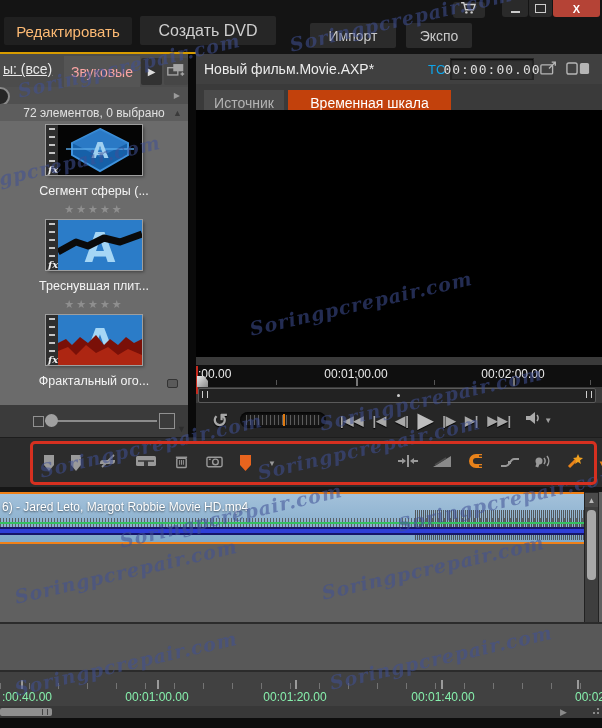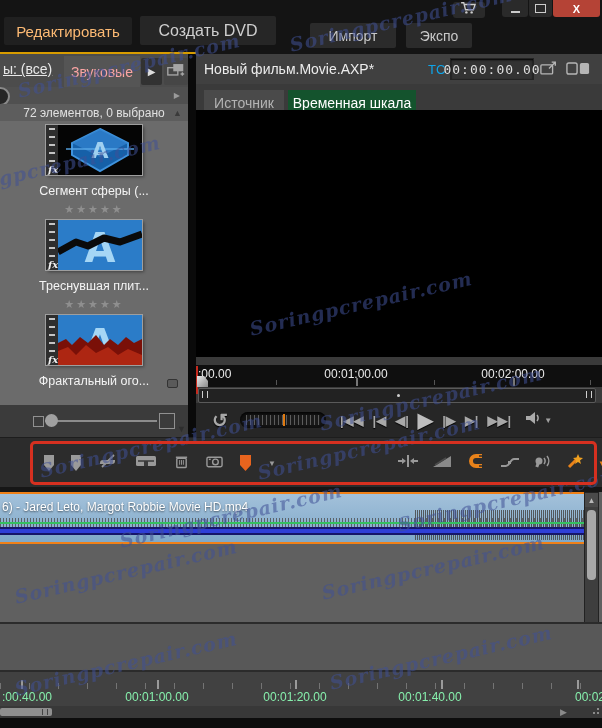--- a/index.html
+++ b/index.html
@@ -73,7 +73,7 @@
   .pl-tab{position:absolute;top:0;height:26px;display:flex;align-items:center;
           justify-content:center;font-size:14px;}
   .tab-source{left:8px;width:80px;background:#4a4a4a;color:#b3b3b3;}
-  .tab-timeline{left:92px;width:128px;background:#14532d;color:#fff;}
+  .tab-timeline{left:92px;width:163px;background:#c2410c;color:#fff;}
   .preview{position:absolute;left:0;top:56px;width:100%;height:247px;background:#000;}
   .pre-strip{position:absolute;left:0;top:303px;width:100%;height:8px;background:#3a3a3a;}
   .pl-ruler{position:absolute;left:0;top:311px;width:100%;height:22px;background:#0f0f0f;}

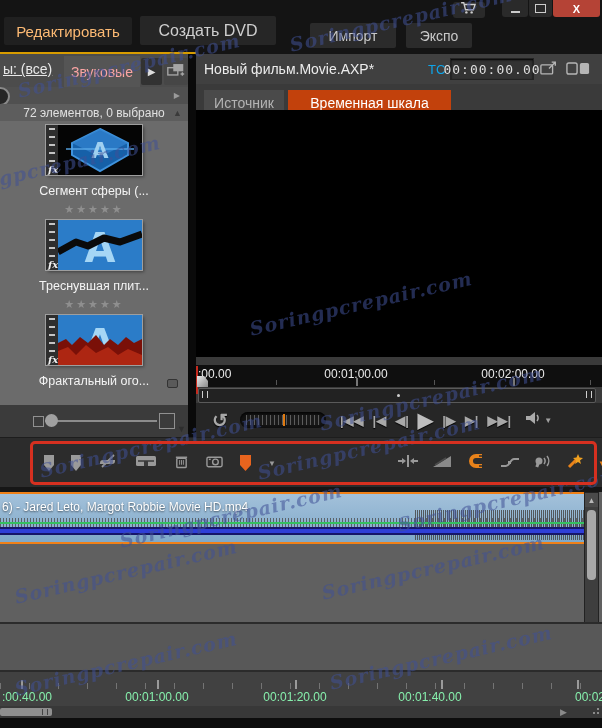--- a/index.html
+++ b/index.html
@@ -452,7 +452,7 @@
       <span class="lbl" style="left:2px">:00:40.00</span>
       <span class="lbl" style="left:157px;transform:translateX(-50%)">00:01:00.00</span>
       <span class="lbl" style="left:295px;transform:translateX(-50%)">00:01:20.00</span>
-      <span class="lbl" style="left:430px;transform:translateX(-50%)">00:01:40.00</span>
+      <span class="lbl" style="left:443px;transform:translateX(-50%)">00:01:40.00</span>
       <span class="lbl" style="left:575px">00:02</span>
     </div>
 

